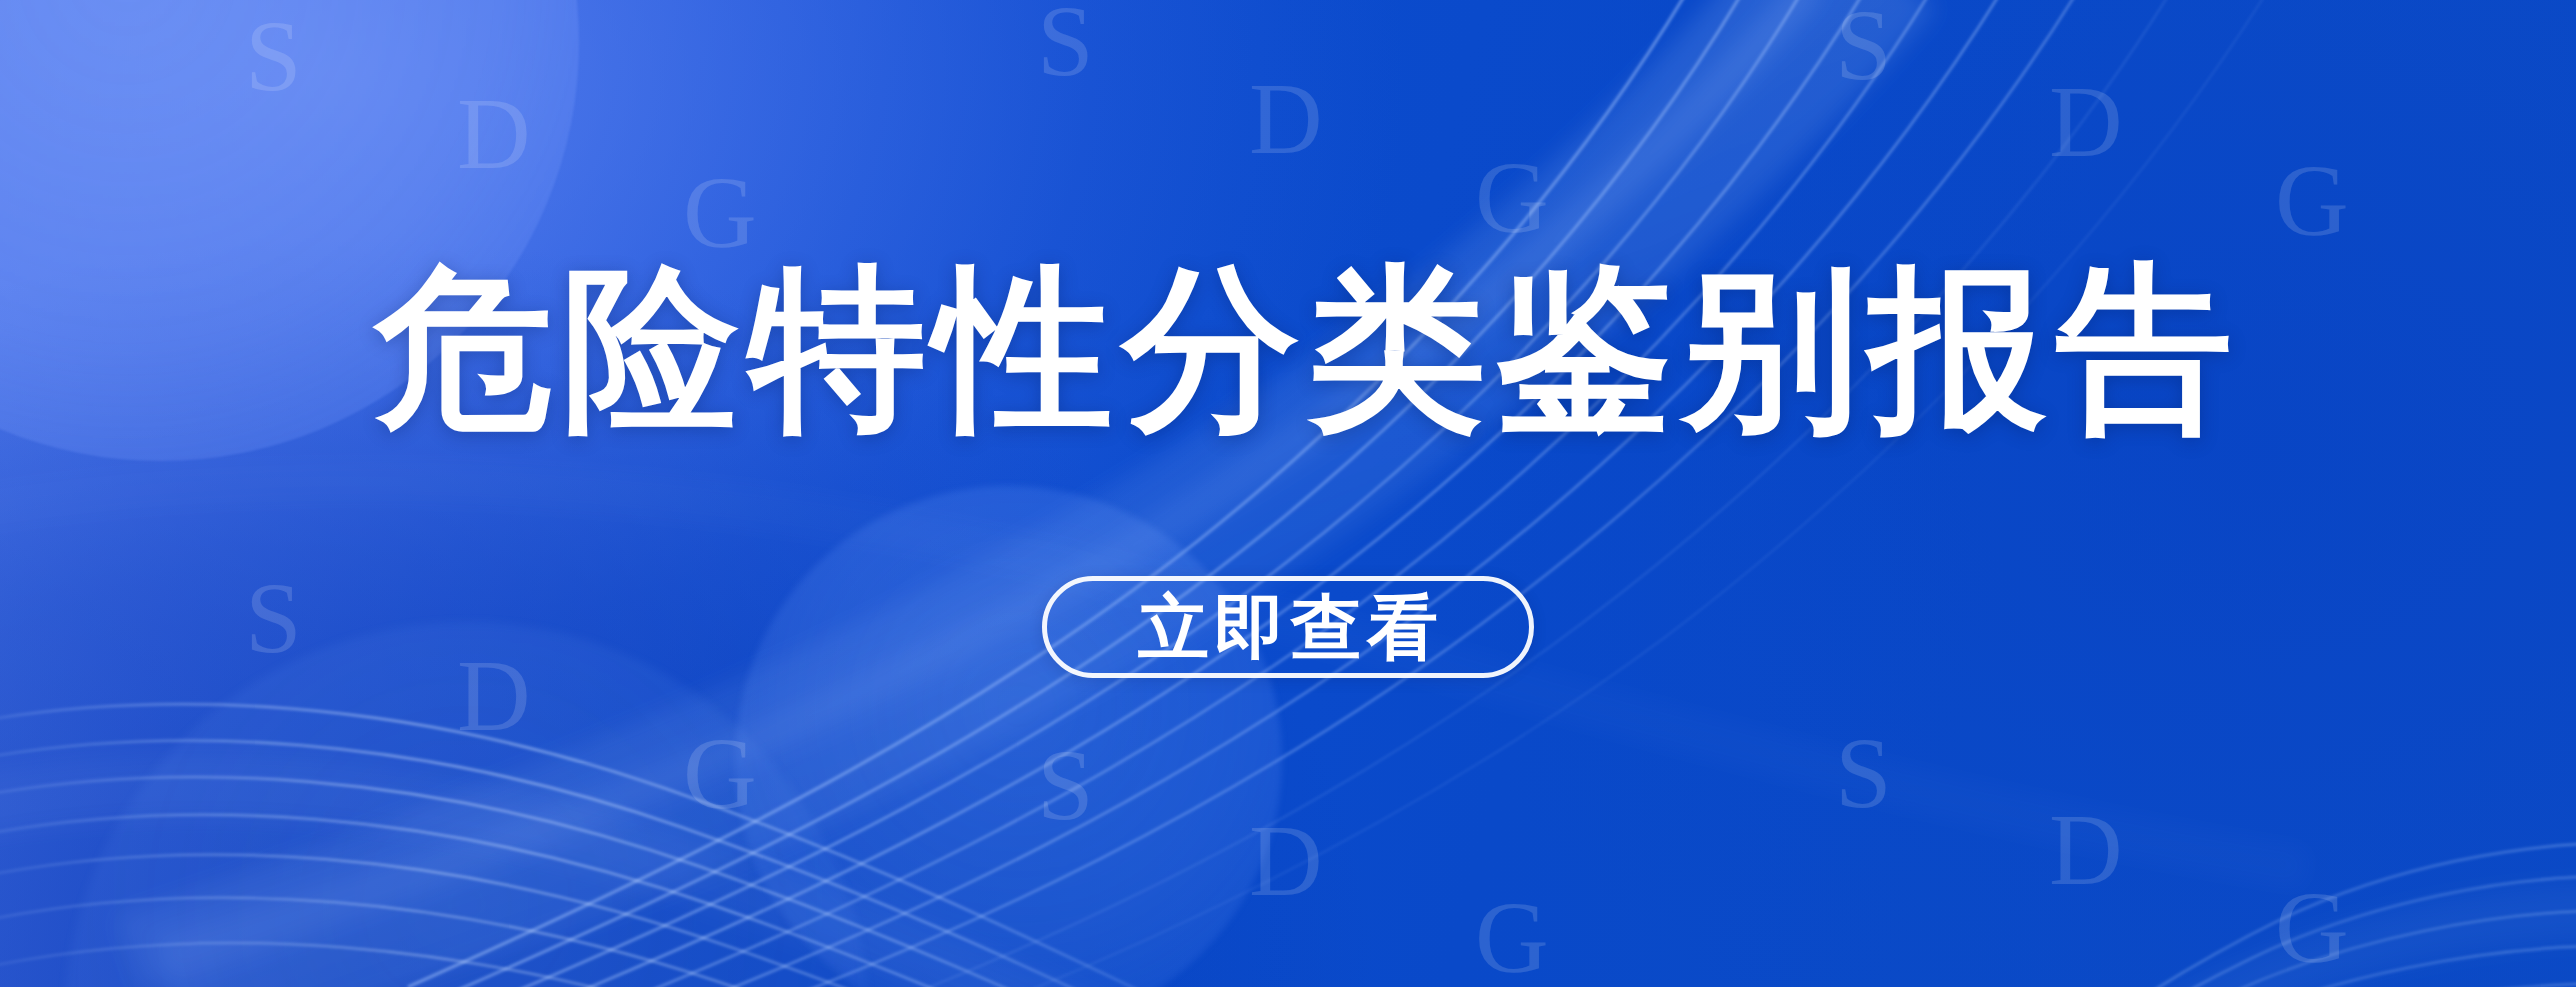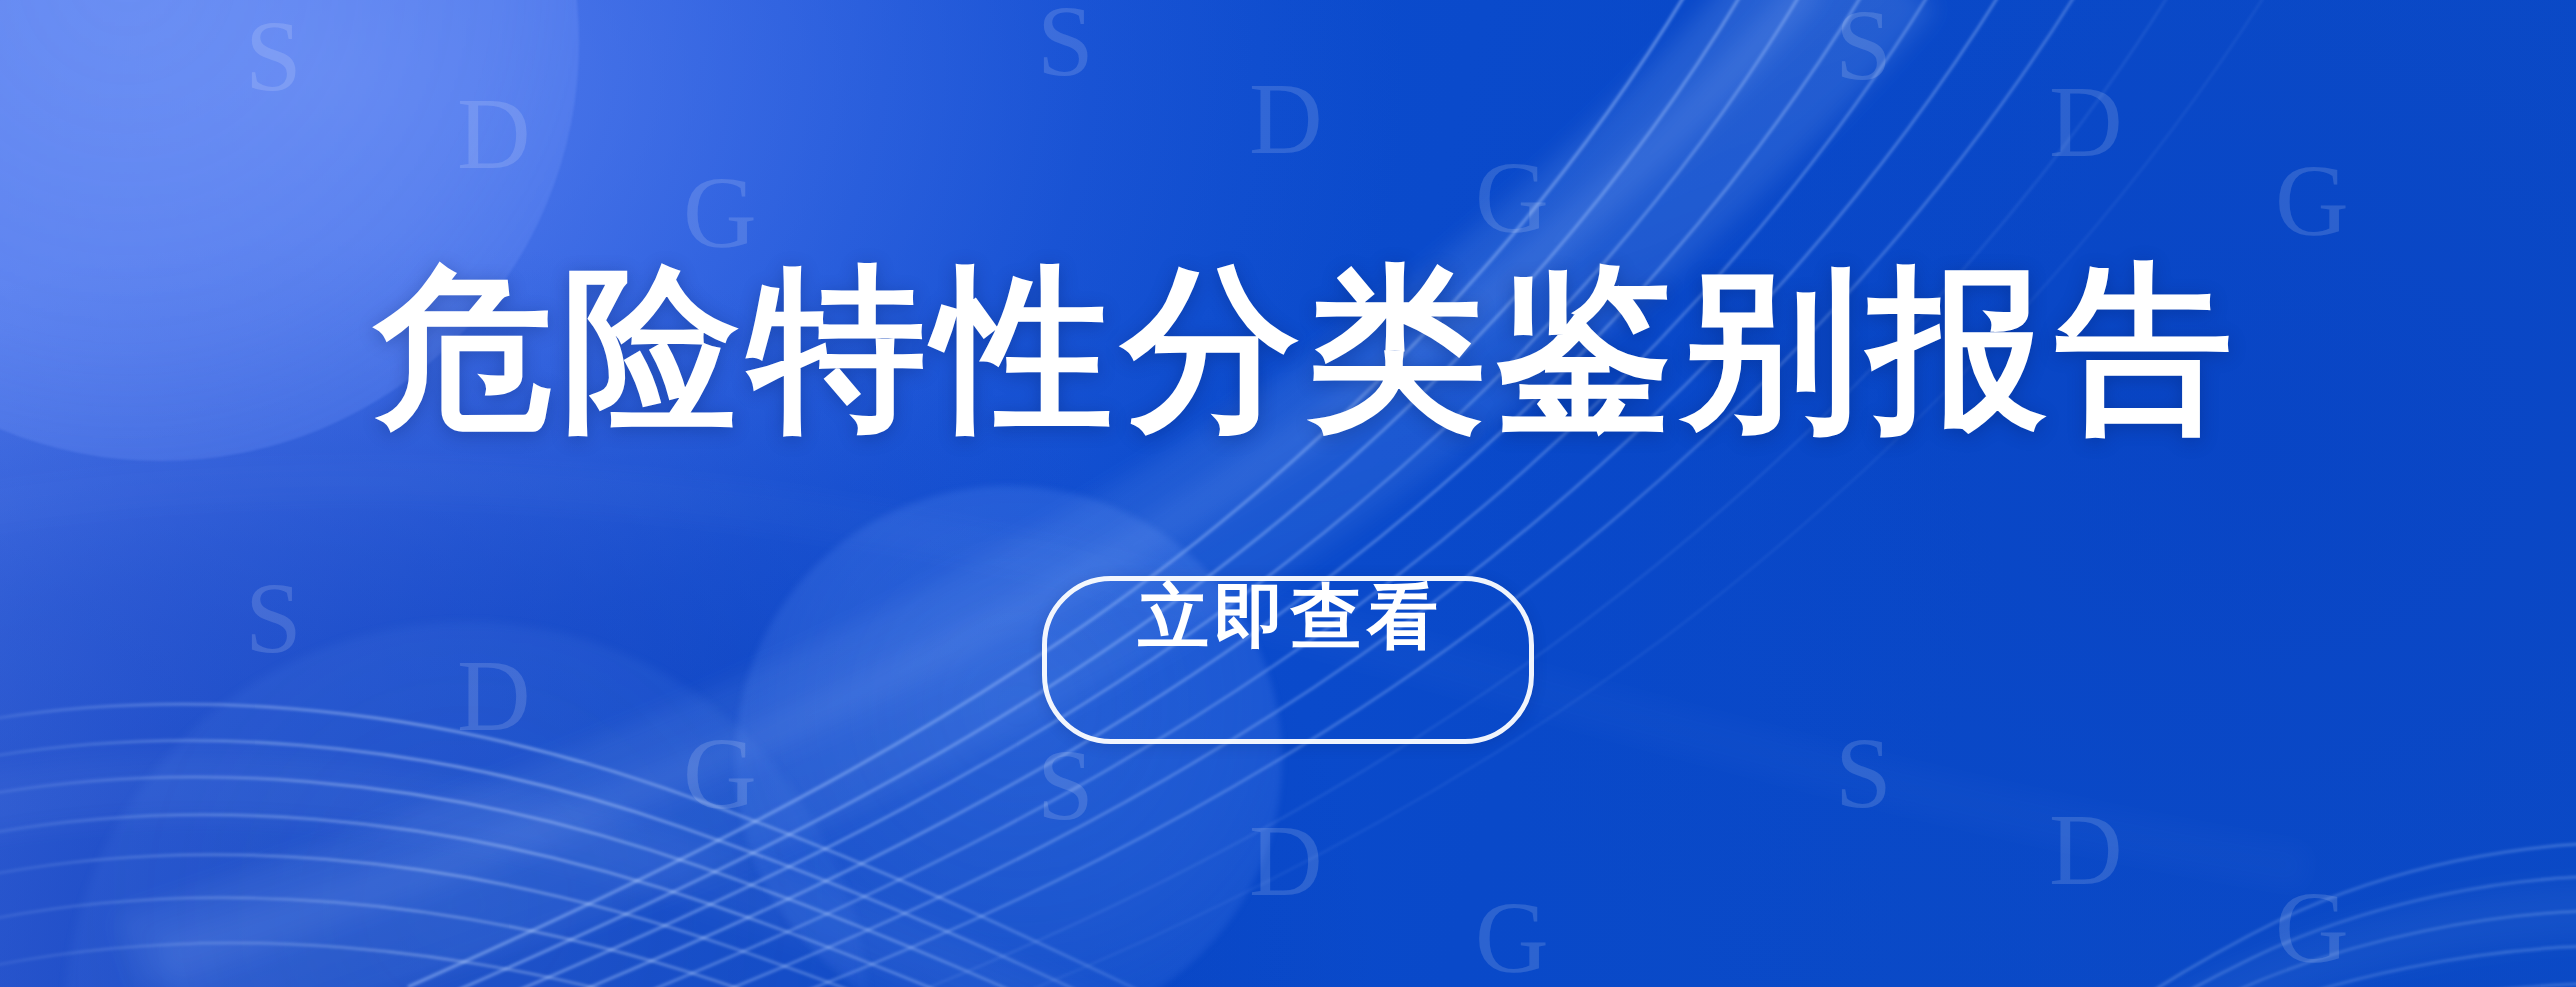--- a/index.html
+++ b/index.html
@@ -156,11 +156,11 @@
   }
   .cta-button {
     width: 492px;
-    height: 168px;
+    height: 102px;
     border: 5.4px solid rgba(255,255,255,0.94);
     border-radius: 69px;
     display: flex;
-    align-items: flex-start;
+    align-items: center;
     justify-content: center;
     box-sizing: border-box;
     background: transparent;

